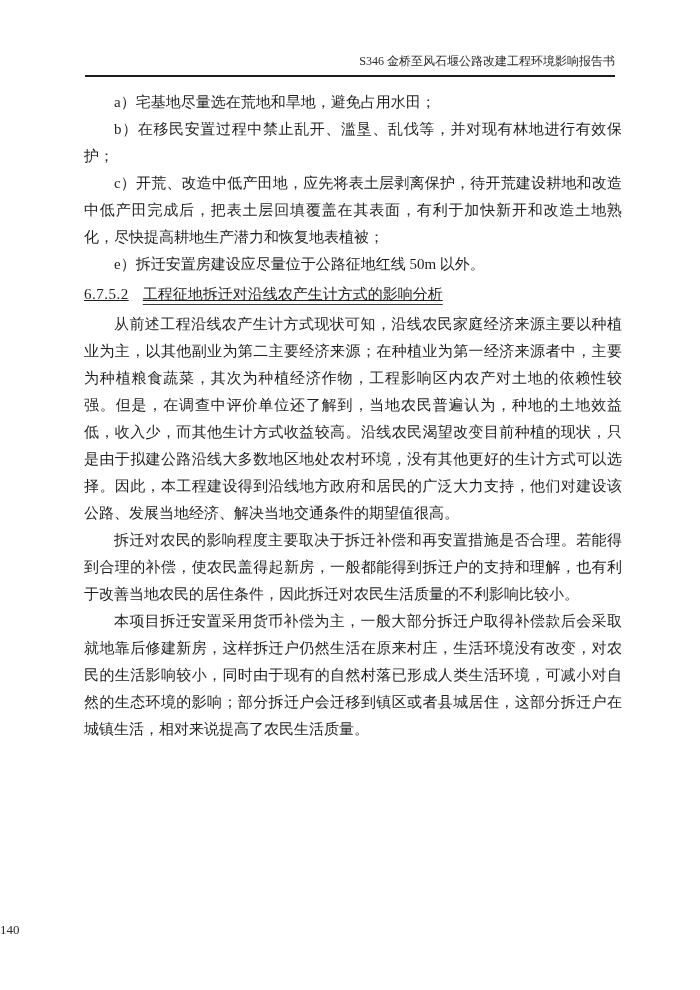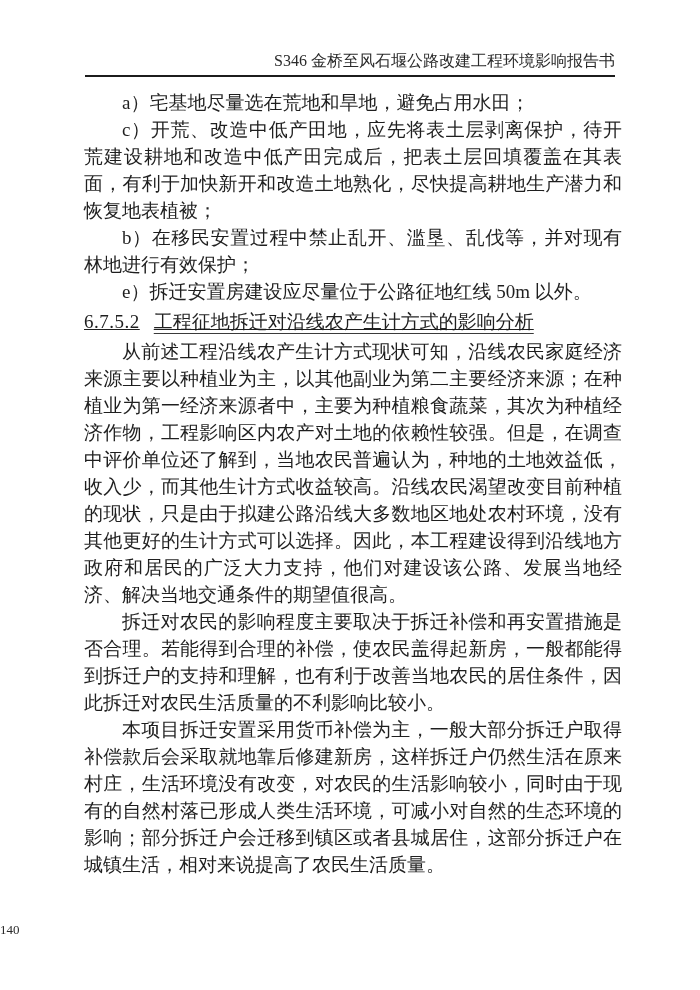--- a/index.html
+++ b/index.html
@@ -22,7 +22,7 @@
     left: 85px;
     right: 85px;
     text-align: right;
-    font-size: 16px;
+    font-size: 12px;
     line-height: 18px;
     color: #2a2a2a;
     border-bottom: 2px solid #1c1c1c;

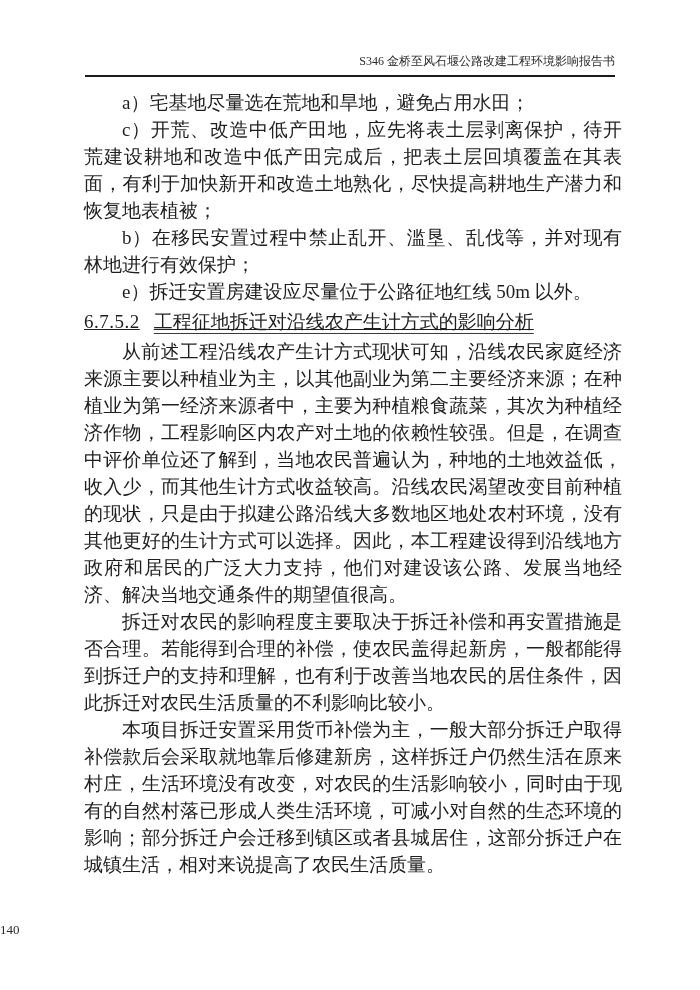--- a/index.html
+++ b/index.html
@@ -33,7 +33,7 @@
     top: 89px;
     left: 84px;
     right: 78px;
-    font-size: 19px;
+    font-size: 15px;
     line-height: 27px;
     text-align: justify;
     color: #1f1f1f;

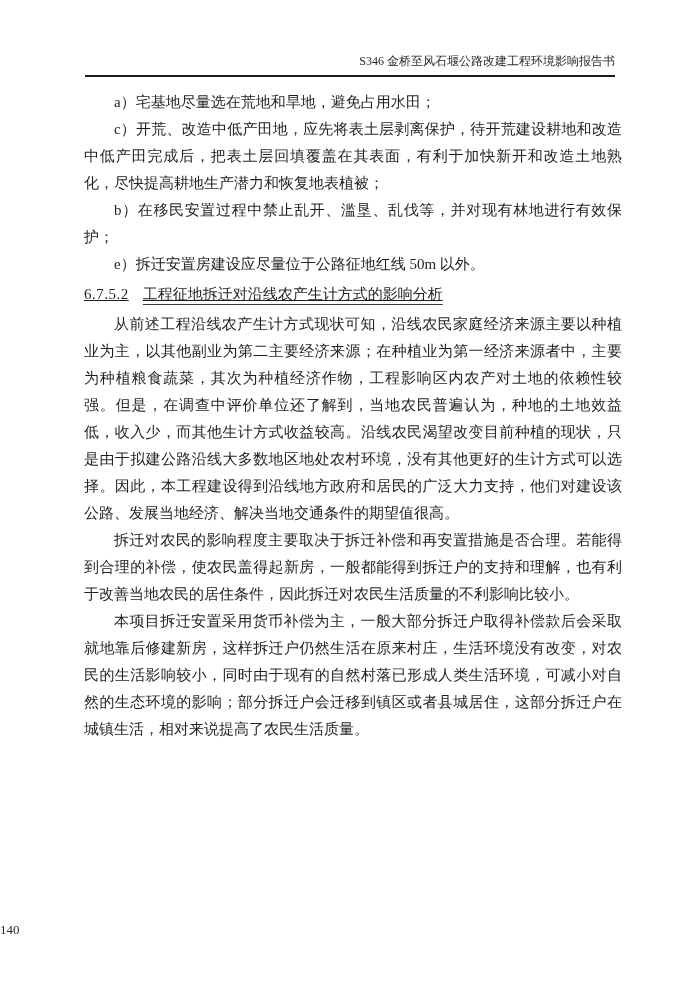--- a/index.html
+++ b/index.html
@@ -84,8 +84,8 @@
   <div class="body">
 
     <p>a）宅基地尽量选在荒地和旱地，避免占用水田；</p>
+    <p>b）在移民安置过程中禁止乱开、滥垦、乱伐等，并对现有林地进行有效保护；</p>
     <p>c）开荒、改造中低产田地，应先将表土层剥离保护，待开荒建设耕地和改造中低产田完成后，把表土层回填覆盖在其表面，有利于加快新开和改造土地熟化，尽快提高耕地生产潜力和恢复地表植被；</p>
-    <p>b）在移民安置过程中禁止乱开、滥垦、乱伐等，并对现有林地进行有效保护；</p>
     <p>e）拆迁安置房建设应尽量位于公路征地红线 50m 以外。</p>
 
     <p class="heading">

